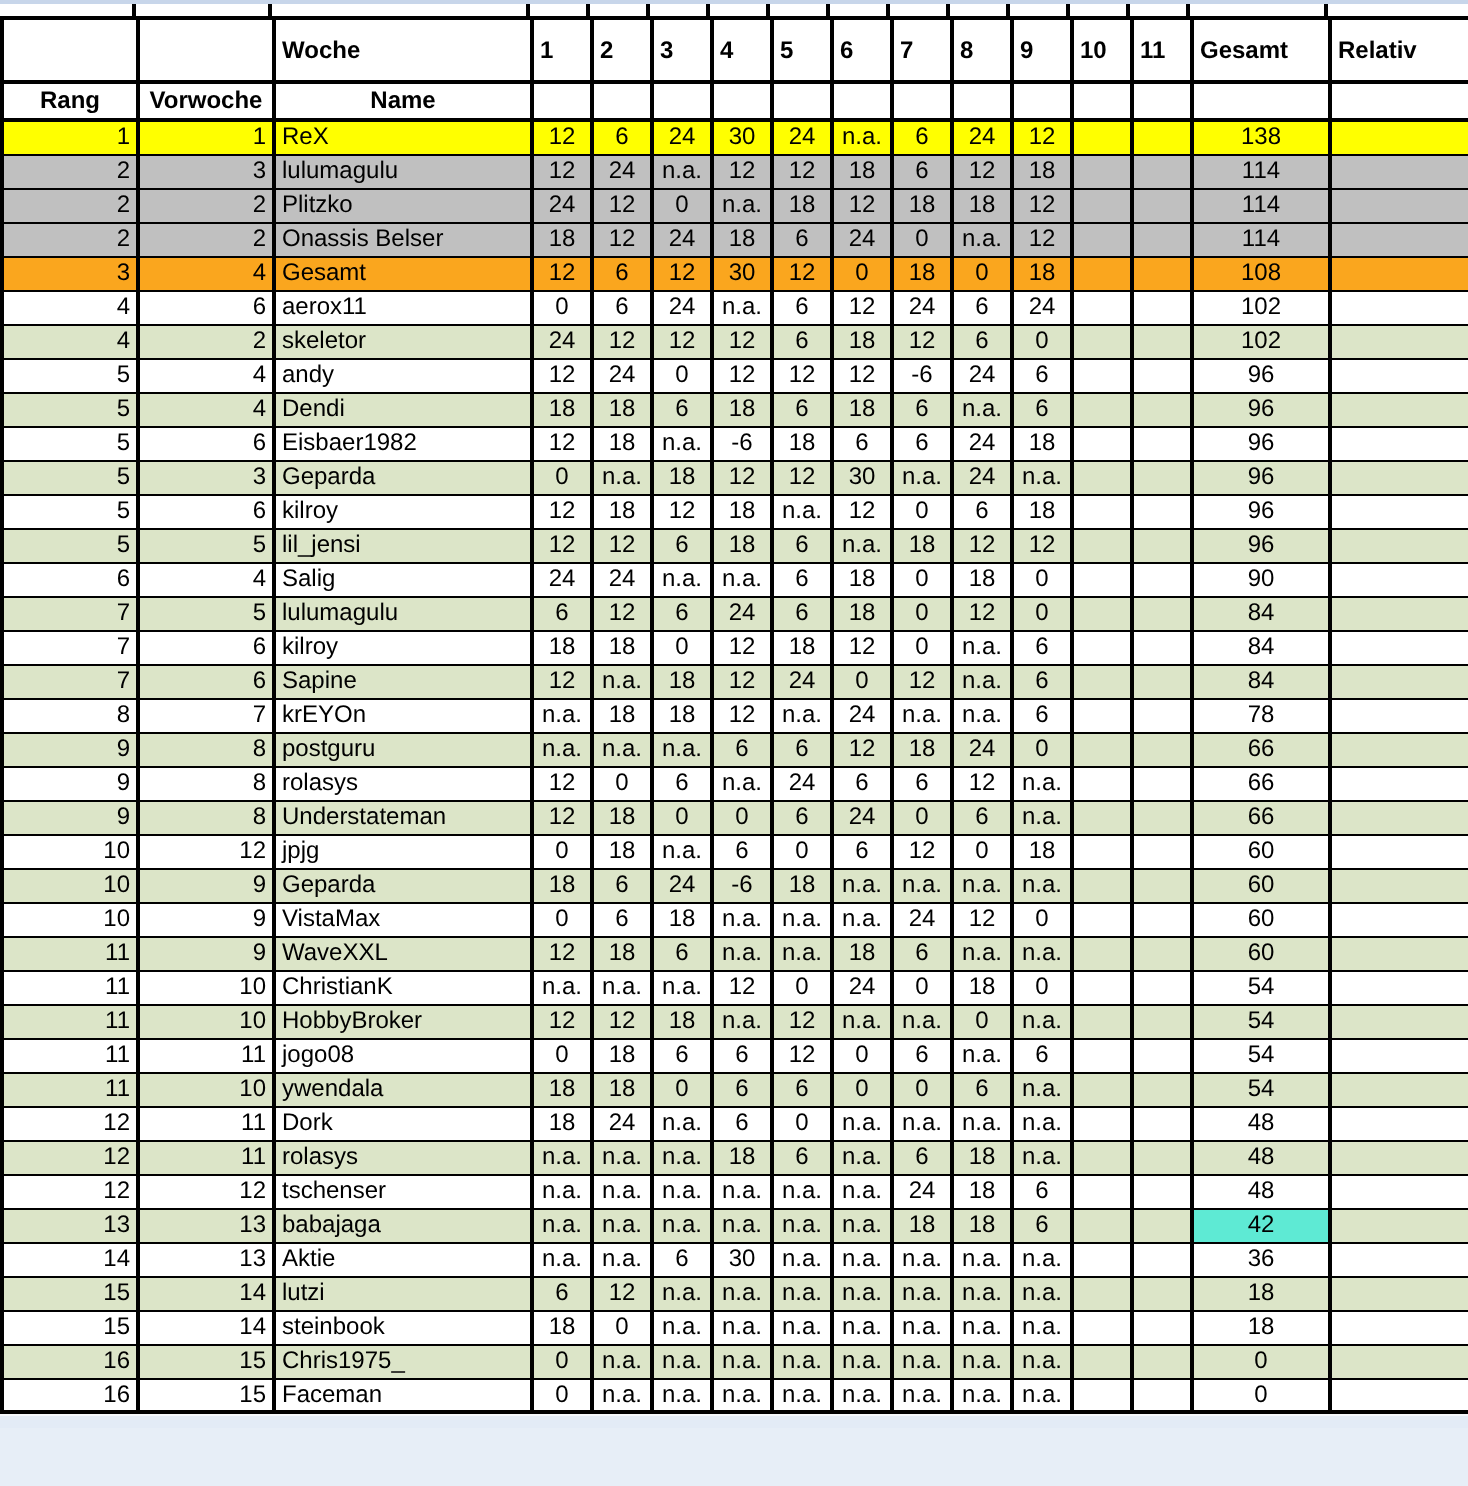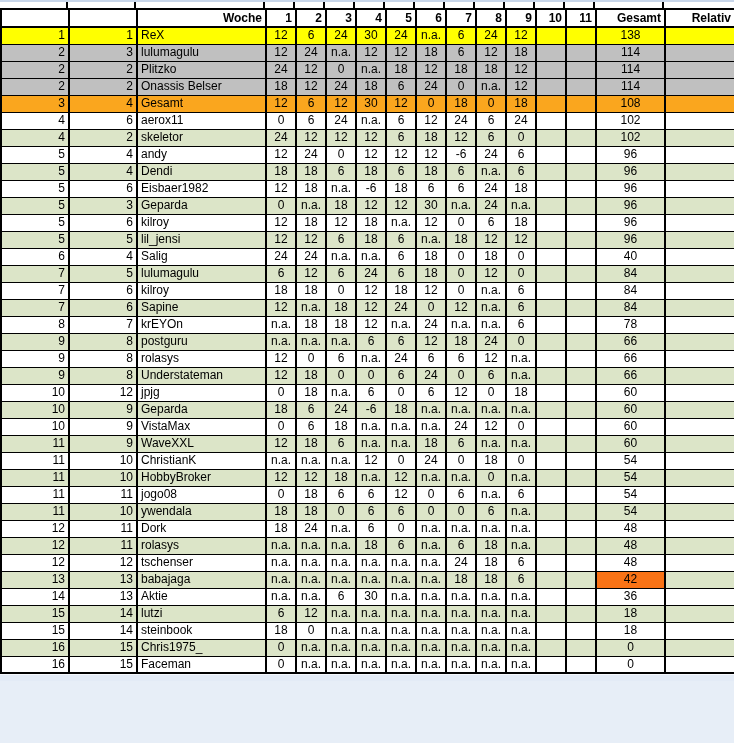--- a/index.html
+++ b/index.html
@@ -45,10 +45,10 @@
   }
   tr.hdr1 td{
     font-weight:bold;
-    height:18px;
+    height:32px;
     border-bottom-width:2px;
     background:#fff;
-    text-align:right;
+    text-align:left;
     border-radius:10px;
   }
   tr.hdr2 td{

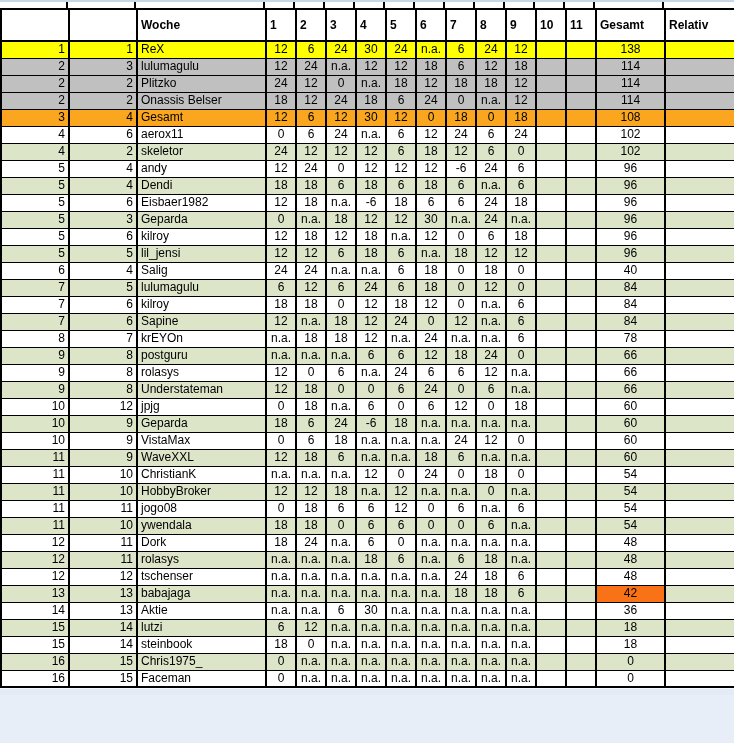--- a/index.html
+++ b/index.html
@@ -128,6 +128,24 @@
         <td class="ac" id="h1-gesamt">Gesamt</td>
       <td class="ac">Relativ</td>
     </tr>
+    <tr class="hdr2">
+      <td class="ac">Rang</td>
+      <td class="ac">Vorwoche</td>
+      <td class="ac">Name</td>
+      <td class="ac"></td>
+        <td class="ac"></td>
+        <td class="ac"></td>
+        <td class="ac"></td>
+        <td class="ac"></td>
+        <td class="ac"></td>
+        <td class="ac"></td>
+        <td class="ac"></td>
+        <td class="ac"></td>
+        <td class="ac"></td>
+        <td class="ac"></td>
+        <td class="ac" id="h2-gesamt-blank"></td>
+      <td class="ac"></td>
+    </tr>
   </thead>
   <tbody id="tbody">
       <tr>

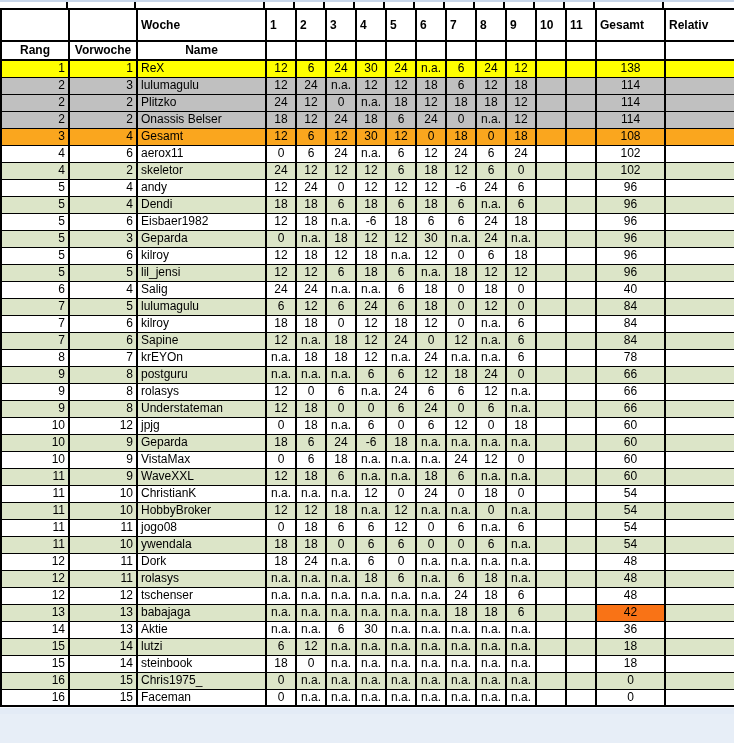--- a/index.html
+++ b/index.html
@@ -397,7 +397,7 @@
         <td class="ac" style="background: rgb(255, 255, 255);">0</td>
         <td class="ac" style="background: rgb(255, 255, 255);"></td>
         <td class="ac" style="background: rgb(255, 255, 255);"></td>
-        <td class="ac" style="background: rgb(255, 255, 255);">40</td>
+        <td class="ac" style="background: rgb(255, 255, 255);">90</td>
         <td class="ac" style="background: rgb(255, 255, 255);"></td>
       </tr>
       <tr>

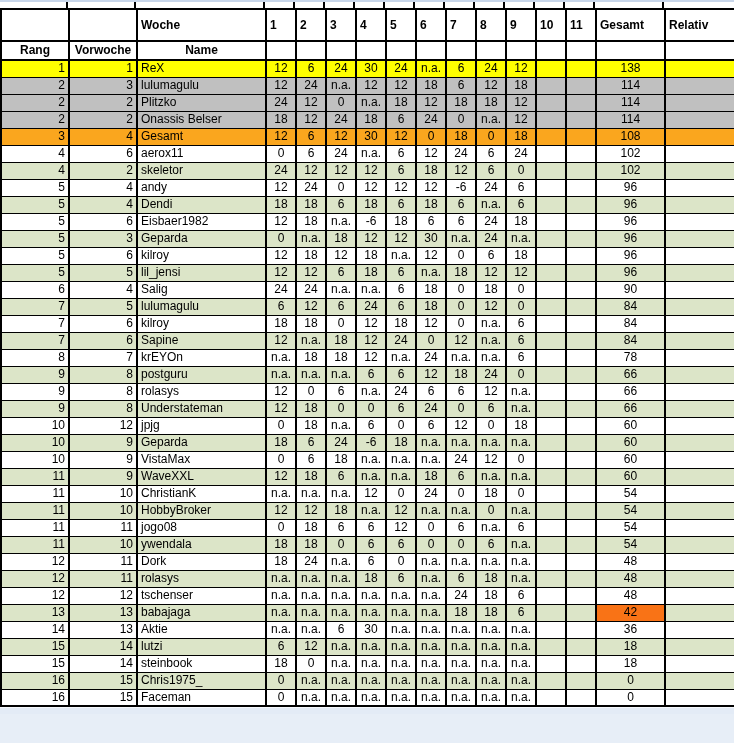--- a/index.html
+++ b/index.html
@@ -739,7 +739,7 @@
         <td class="ac" style="background: rgb(220, 229, 200);">6</td>
         <td class="ac" style="background: rgb(220, 229, 200);"></td>
         <td class="ac" style="background: rgb(220, 229, 200);"></td>
-        <td class="ac" style="background: #f97316;">42</td>
+        <td class="ac" style="background: #5eead4;">42</td>
         <td class="ac" style="background: rgb(220, 229, 200);"></td>
       </tr>
       <tr>

